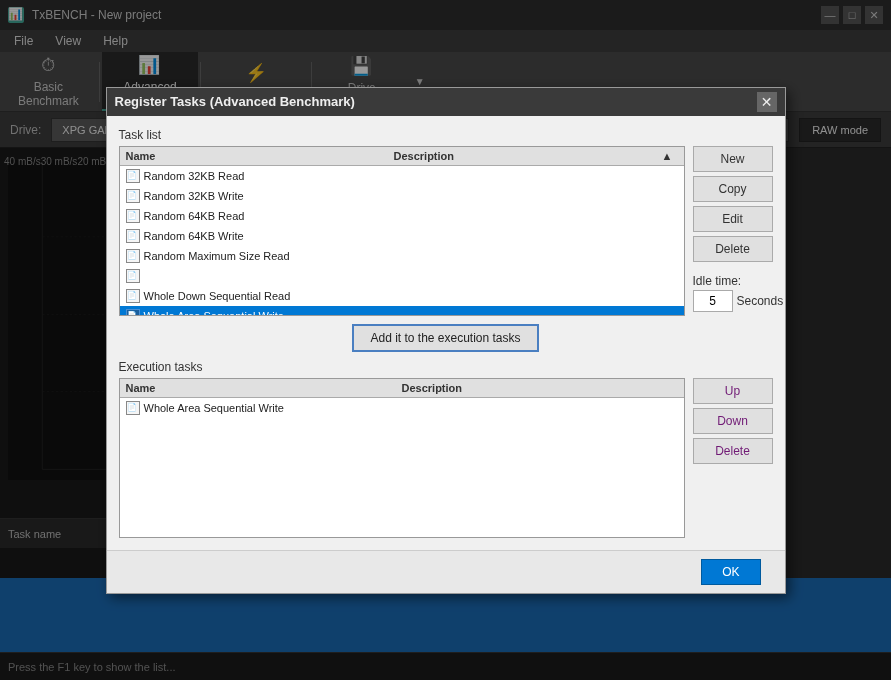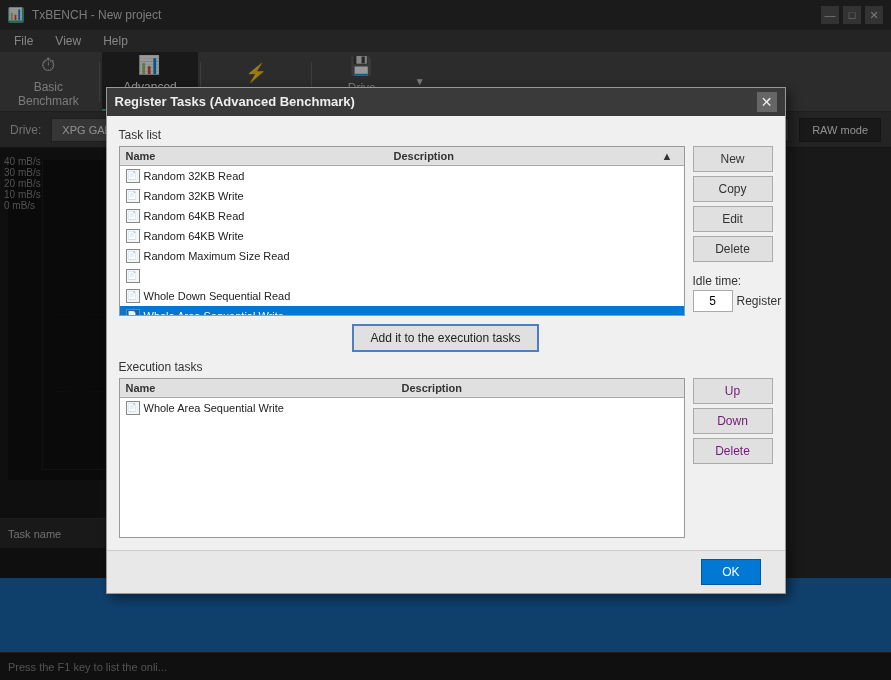--- a/index.html
+++ b/index.html
@@ -121,7 +121,7 @@
       left: 4px;
       top: 8px;
       display: flex;
-      flex-direction: column;
+      flex-direction: row;
       color: #888;
       font-size: 10px;
     }

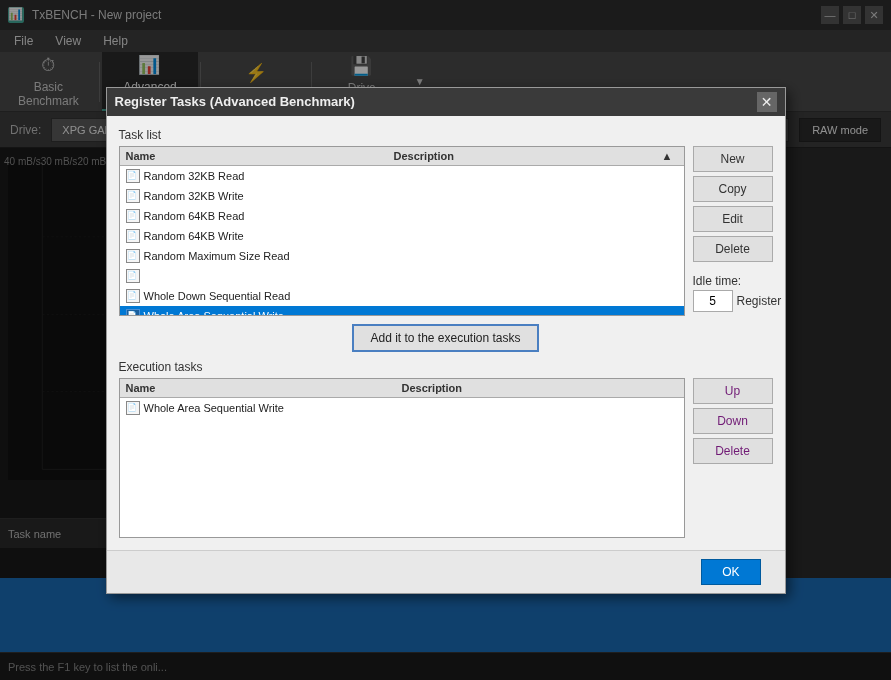--- a/index.html
+++ b/index.html
@@ -472,7 +472,7 @@
               <span>Idle time:</span>
               <div style="display:flex;align-items:center;gap:4px;">
                 <input type="text" class="idle-input" value="5" style="">
-                <span>Register</span>
+                <span>Seconds</span>
               </div>
             </div>
           </div>

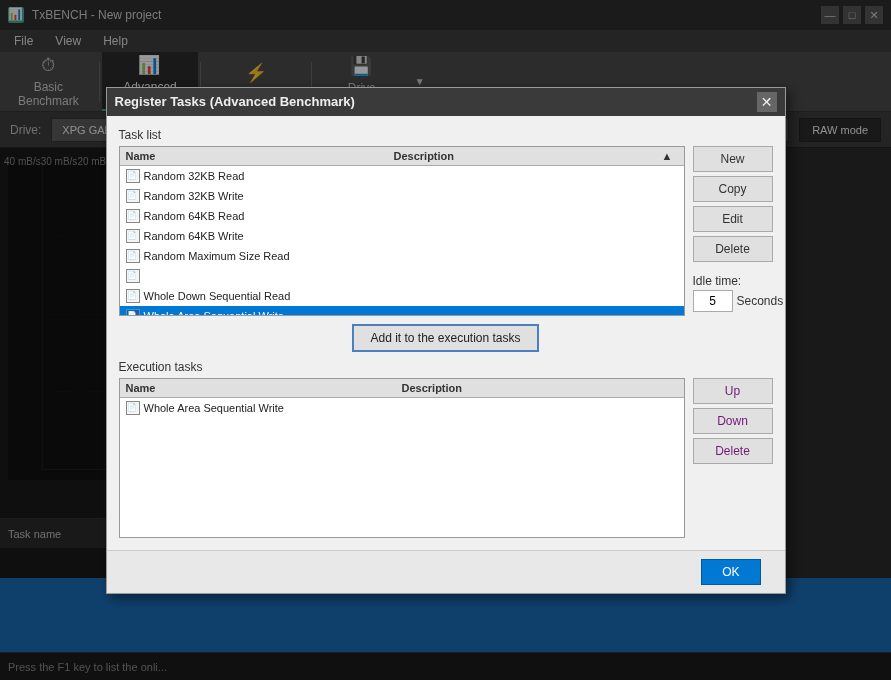--- a/index.html
+++ b/index.html
@@ -397,7 +397,7 @@
 </div>
 
 <div class="status-bar">
-  <span>Press the F1 key to list the onli...</span>
+  <span>Press the F1 key to show the list...</span>
 </div>
 
 <div class="dialog-overlay">

